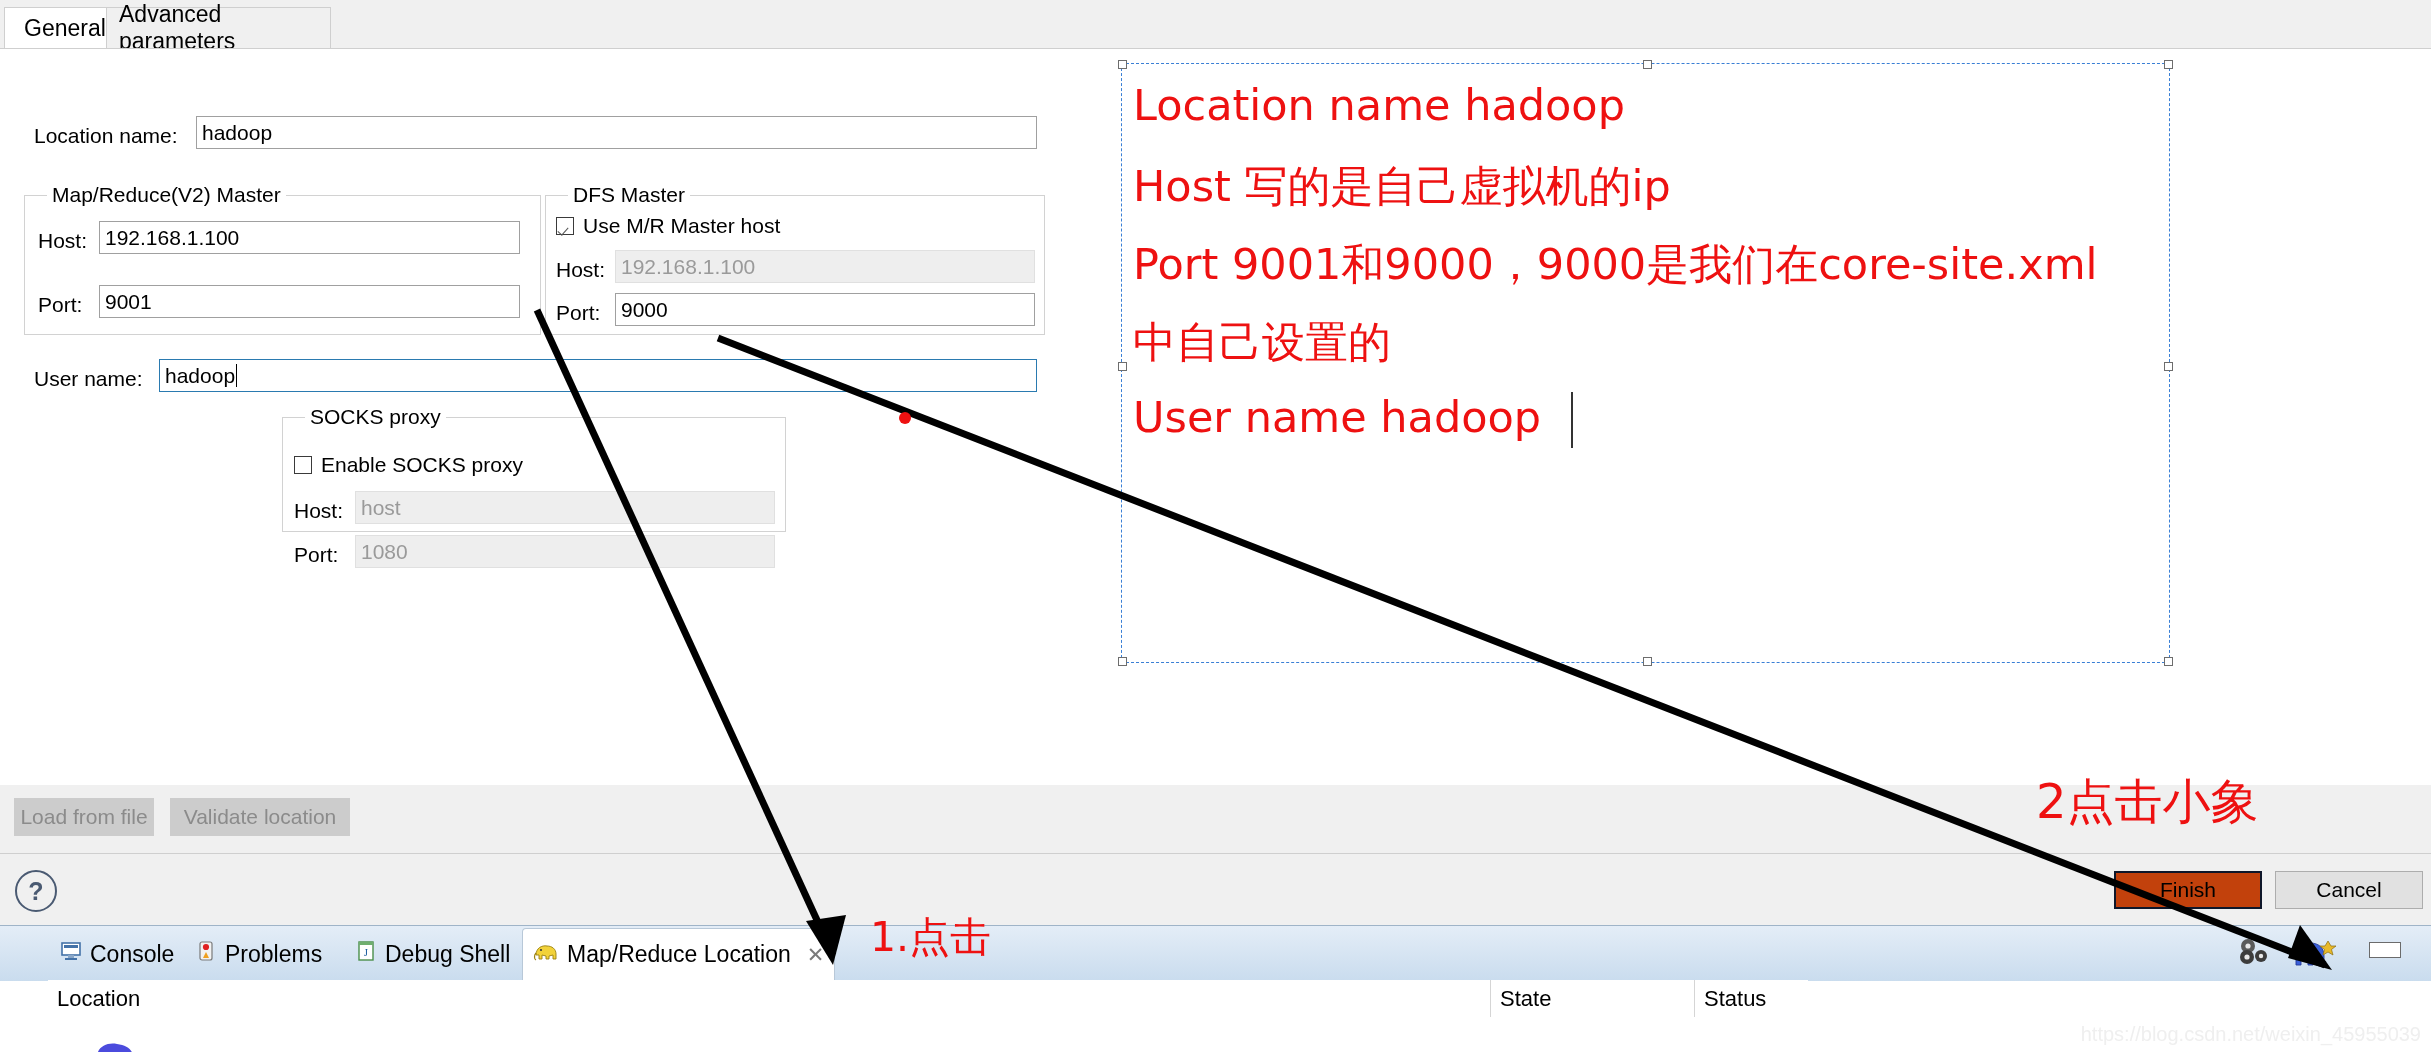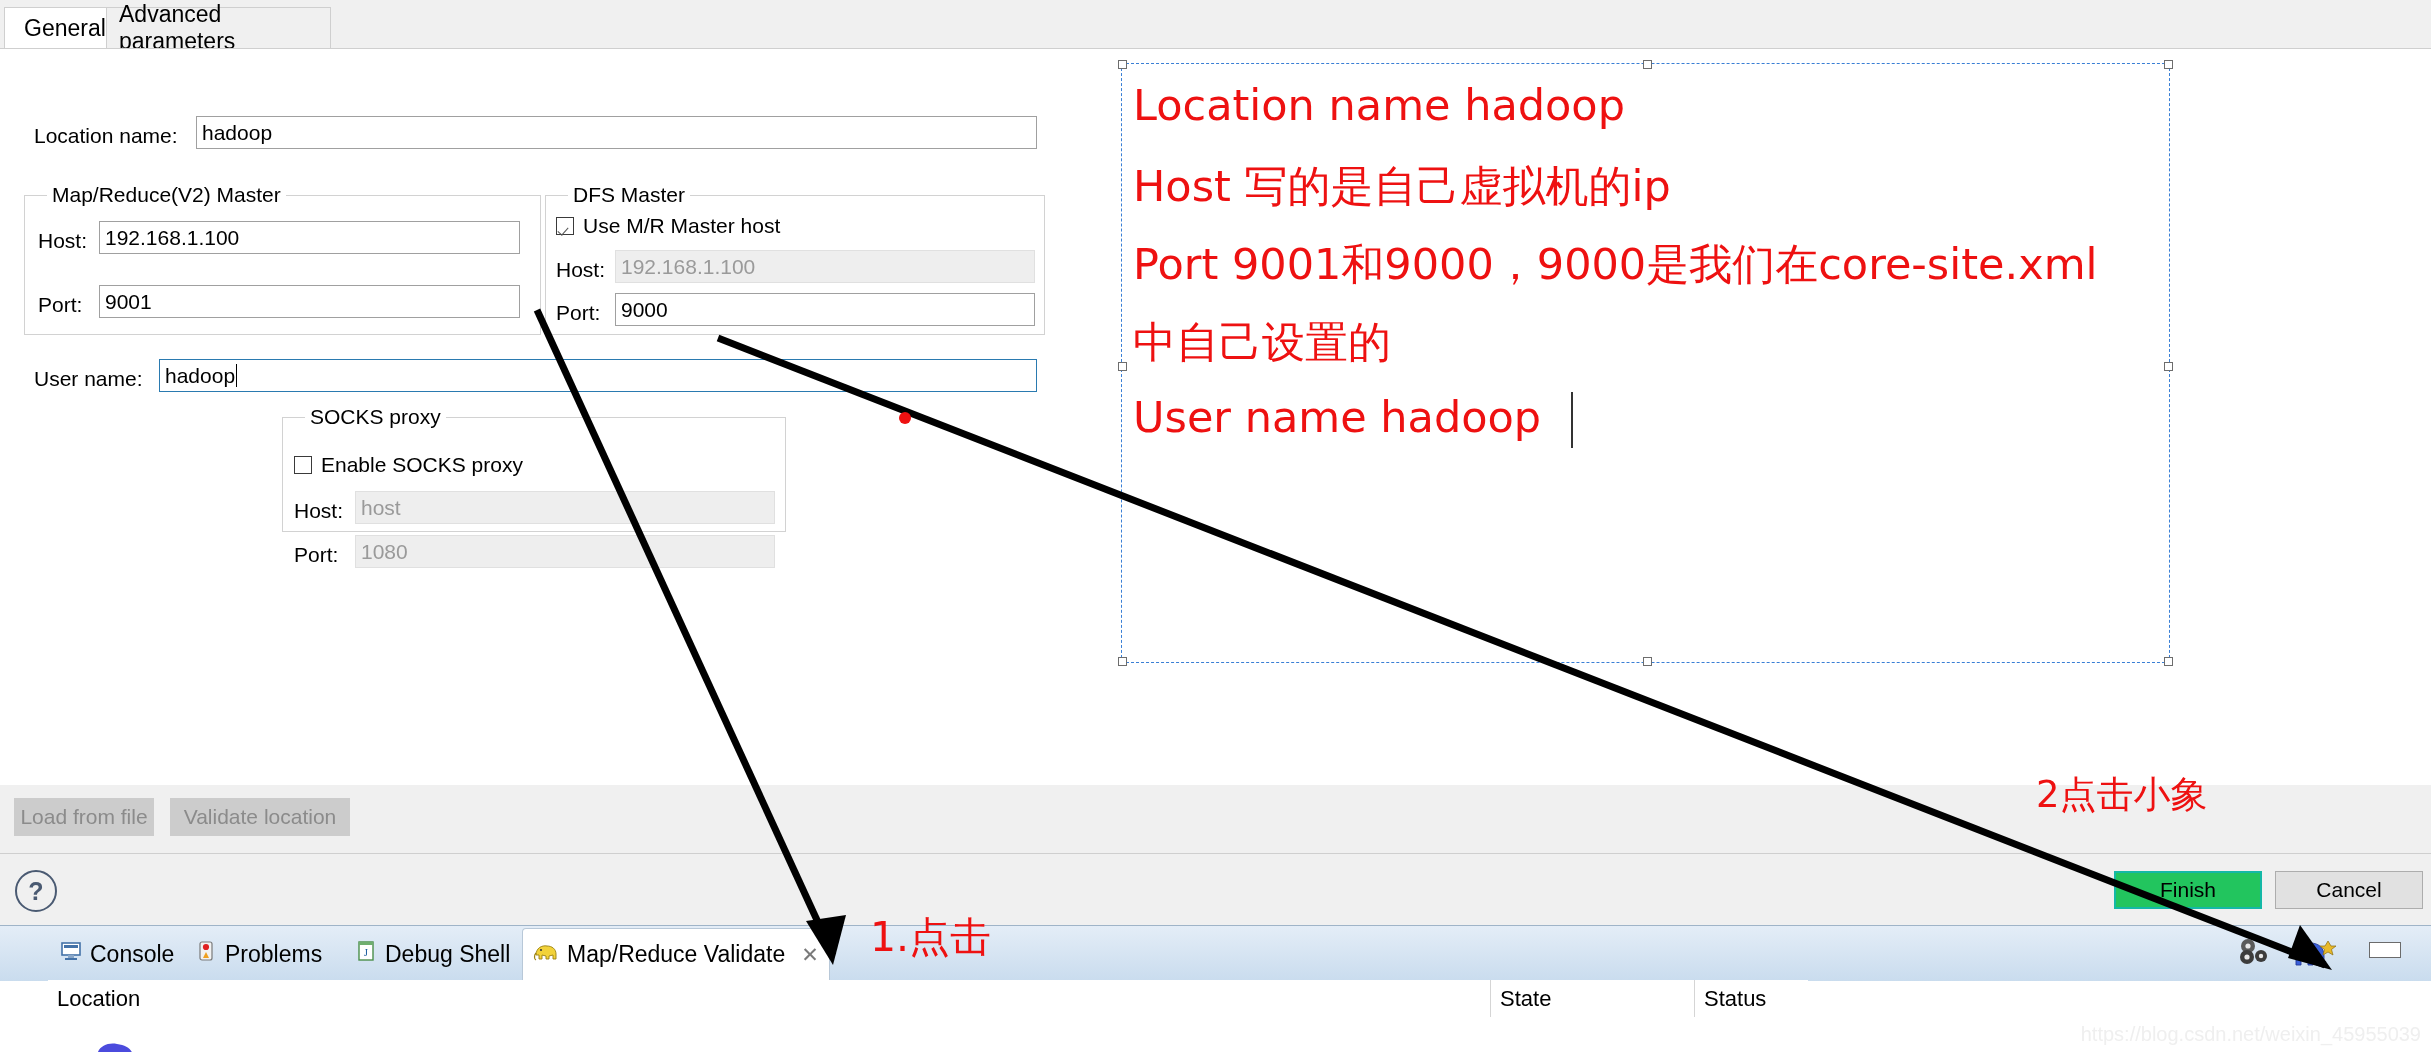--- a/index.html
+++ b/index.html
@@ -376,7 +376,7 @@
 <div style="position:absolute; left:1571px; top:392px; width:2px; height:56px; background:#333;"></div>
 
 <div class="redtext" style="left:870px; top:910px; font-size:41px;">1.点击</div>
-<div class="redtext" style="left:2036px; top:770px; font-size:37px;">2点击小象</div>
+<div class="redtext" style="left:2036px; top:770px; font-size:48px;">2点击小象</div>
 
 <svg class="overlay">
   <line x1="537" y1="310" x2="833" y2="955" stroke="#000" stroke-width="7"></line>

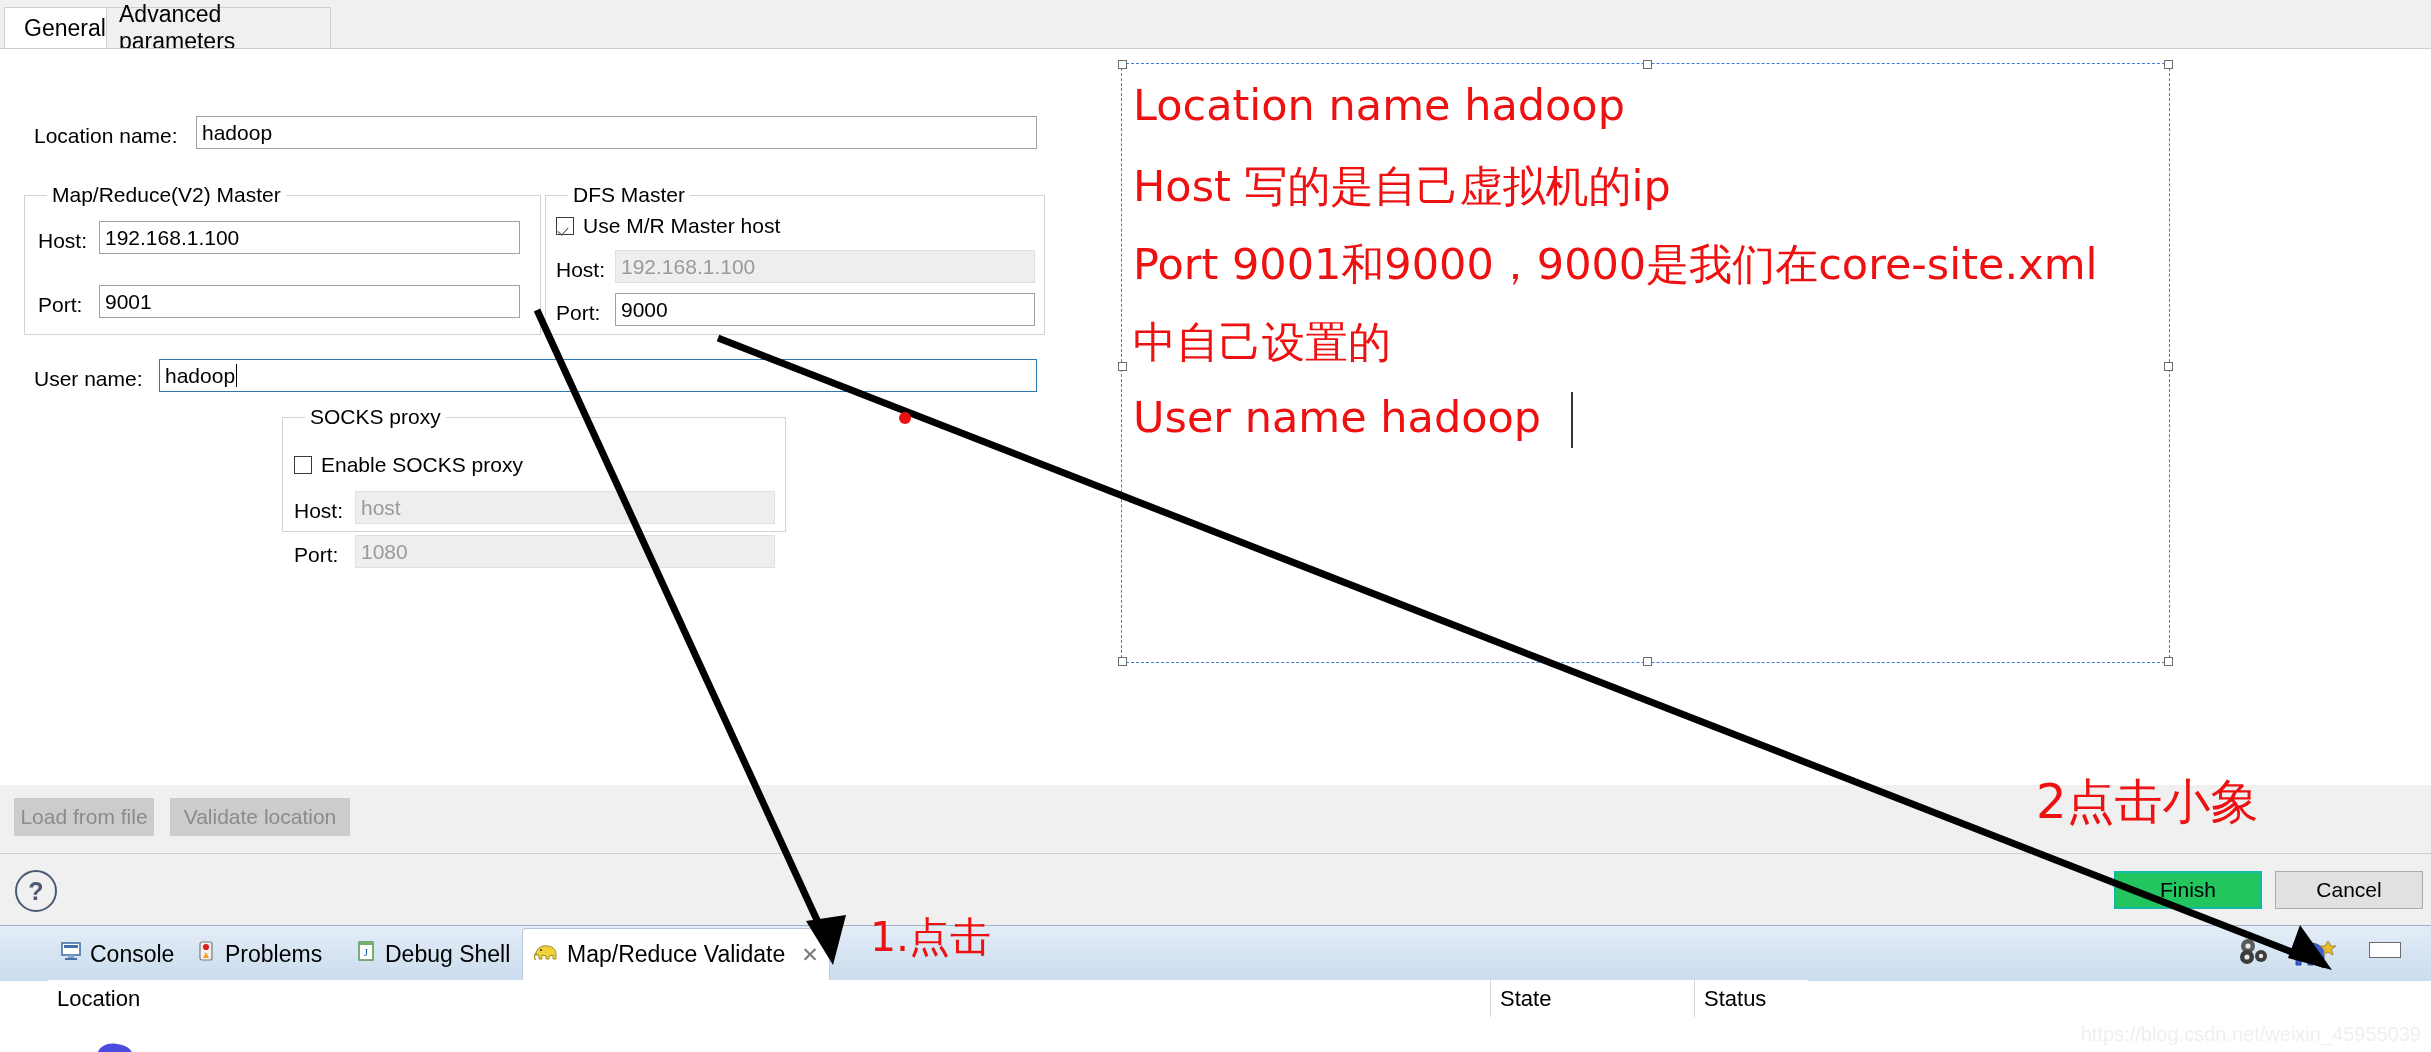--- a/index.html
+++ b/index.html
@@ -110,7 +110,7 @@
     background: #e1e1e1; border: 1px solid #adadad; color: #000;
   }
   .btn.default {
-    background: #22c55e; border: 2px solid #14b8a6; color: #000; text-align: right;
+    background: #c2410c; border: 2px solid #0f172a; color: #000; text-align: right;
   }
   .helpicon {
     position: absolute;

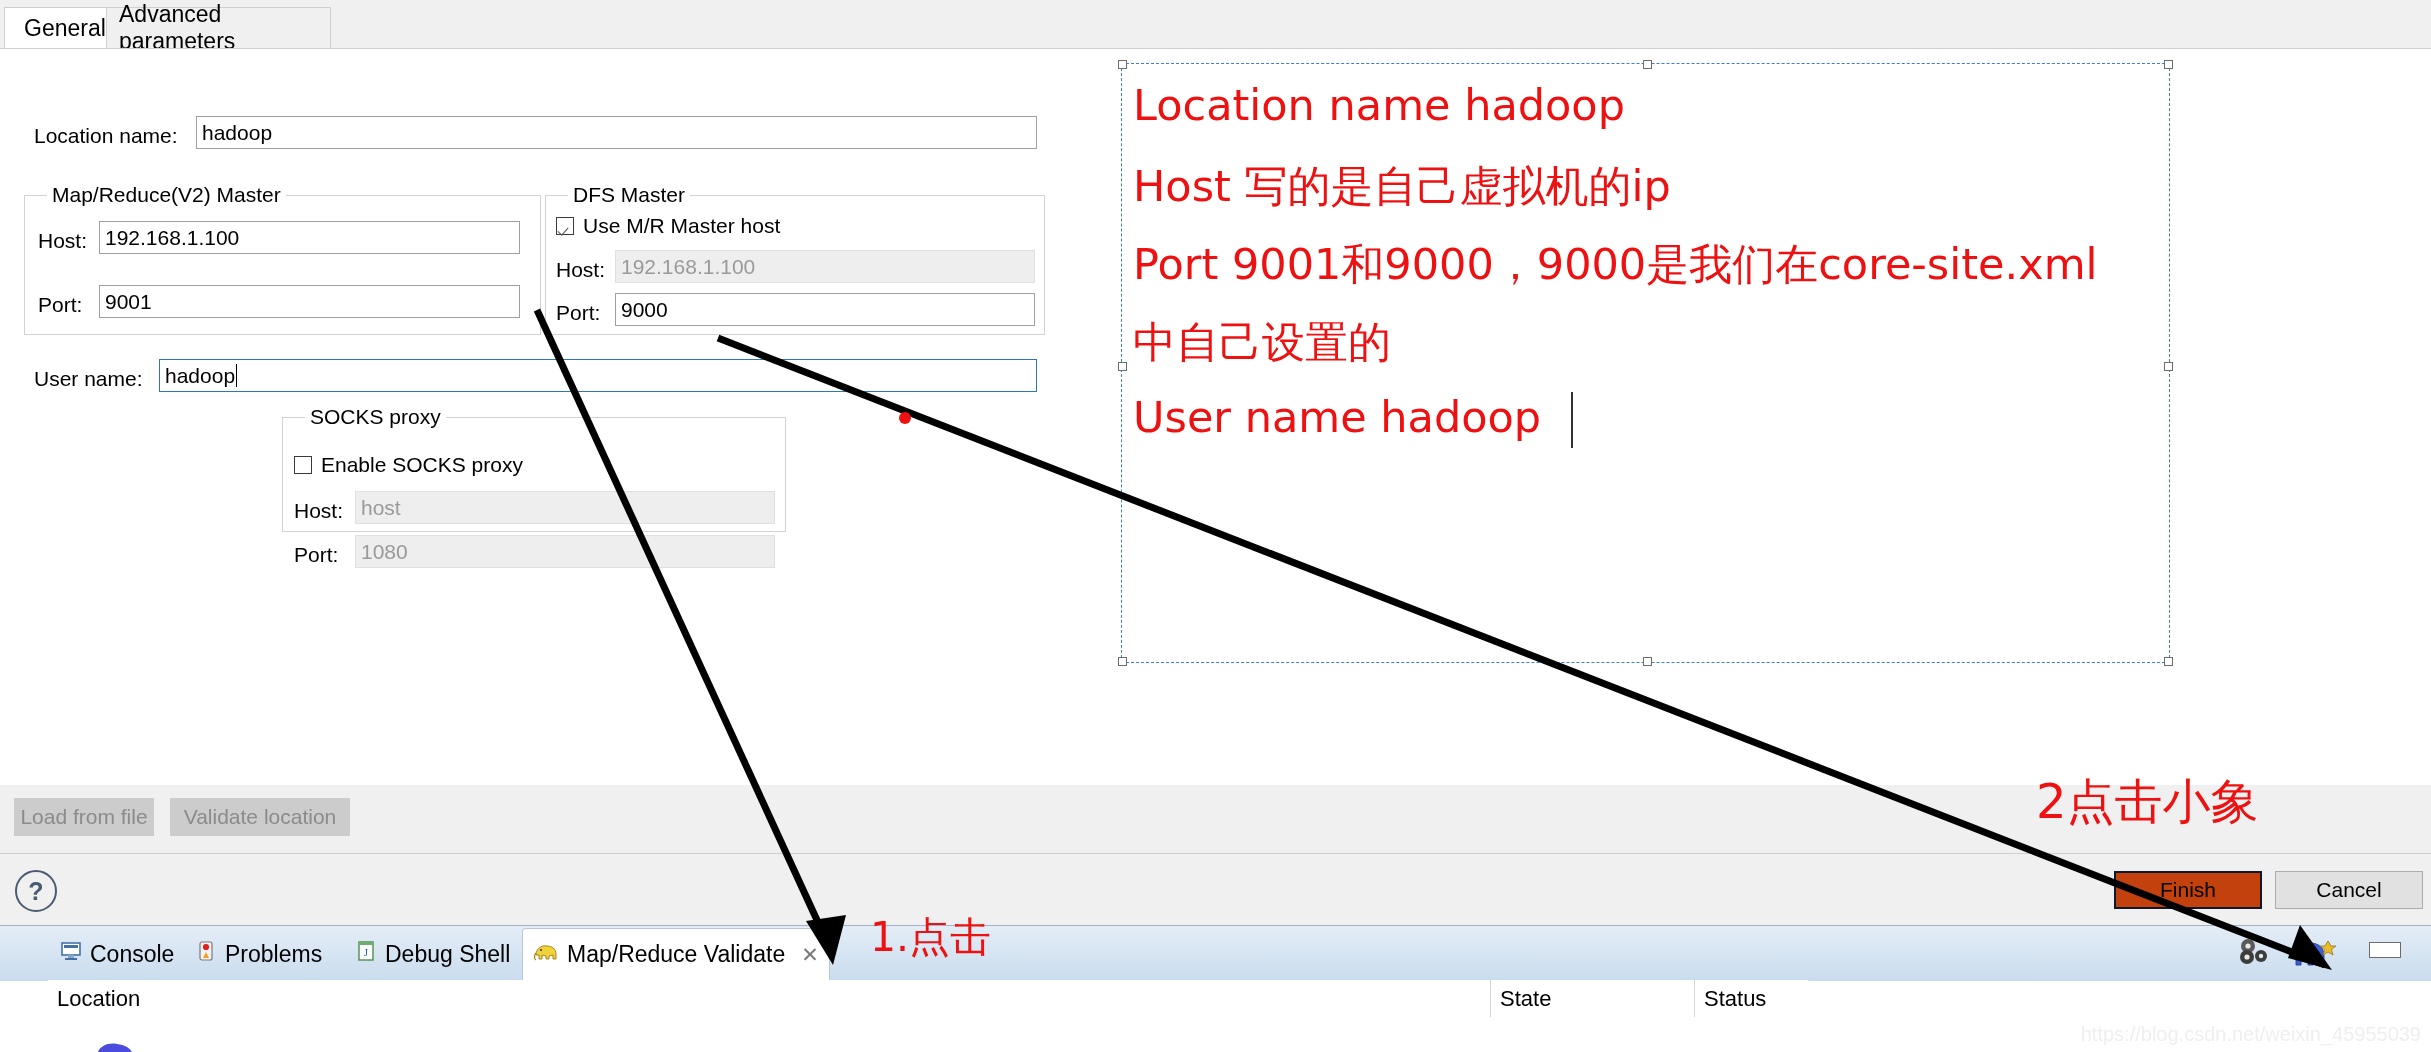--- a/index.html
+++ b/index.html
@@ -321,7 +321,7 @@
         <path d="M3 12 C1 14, 1 18, 3 19" fill="none" stroke="#9a8010" stroke-width="1.2"></path>
       </svg>
     </span>
-    <span>Map/Reduce Validate</span>
+    <span>Map/Reduce Location</span>
     <span style="margin-left:8px; color:#7a7a7a; font-size:21px;">✕</span>
   </div>
 

